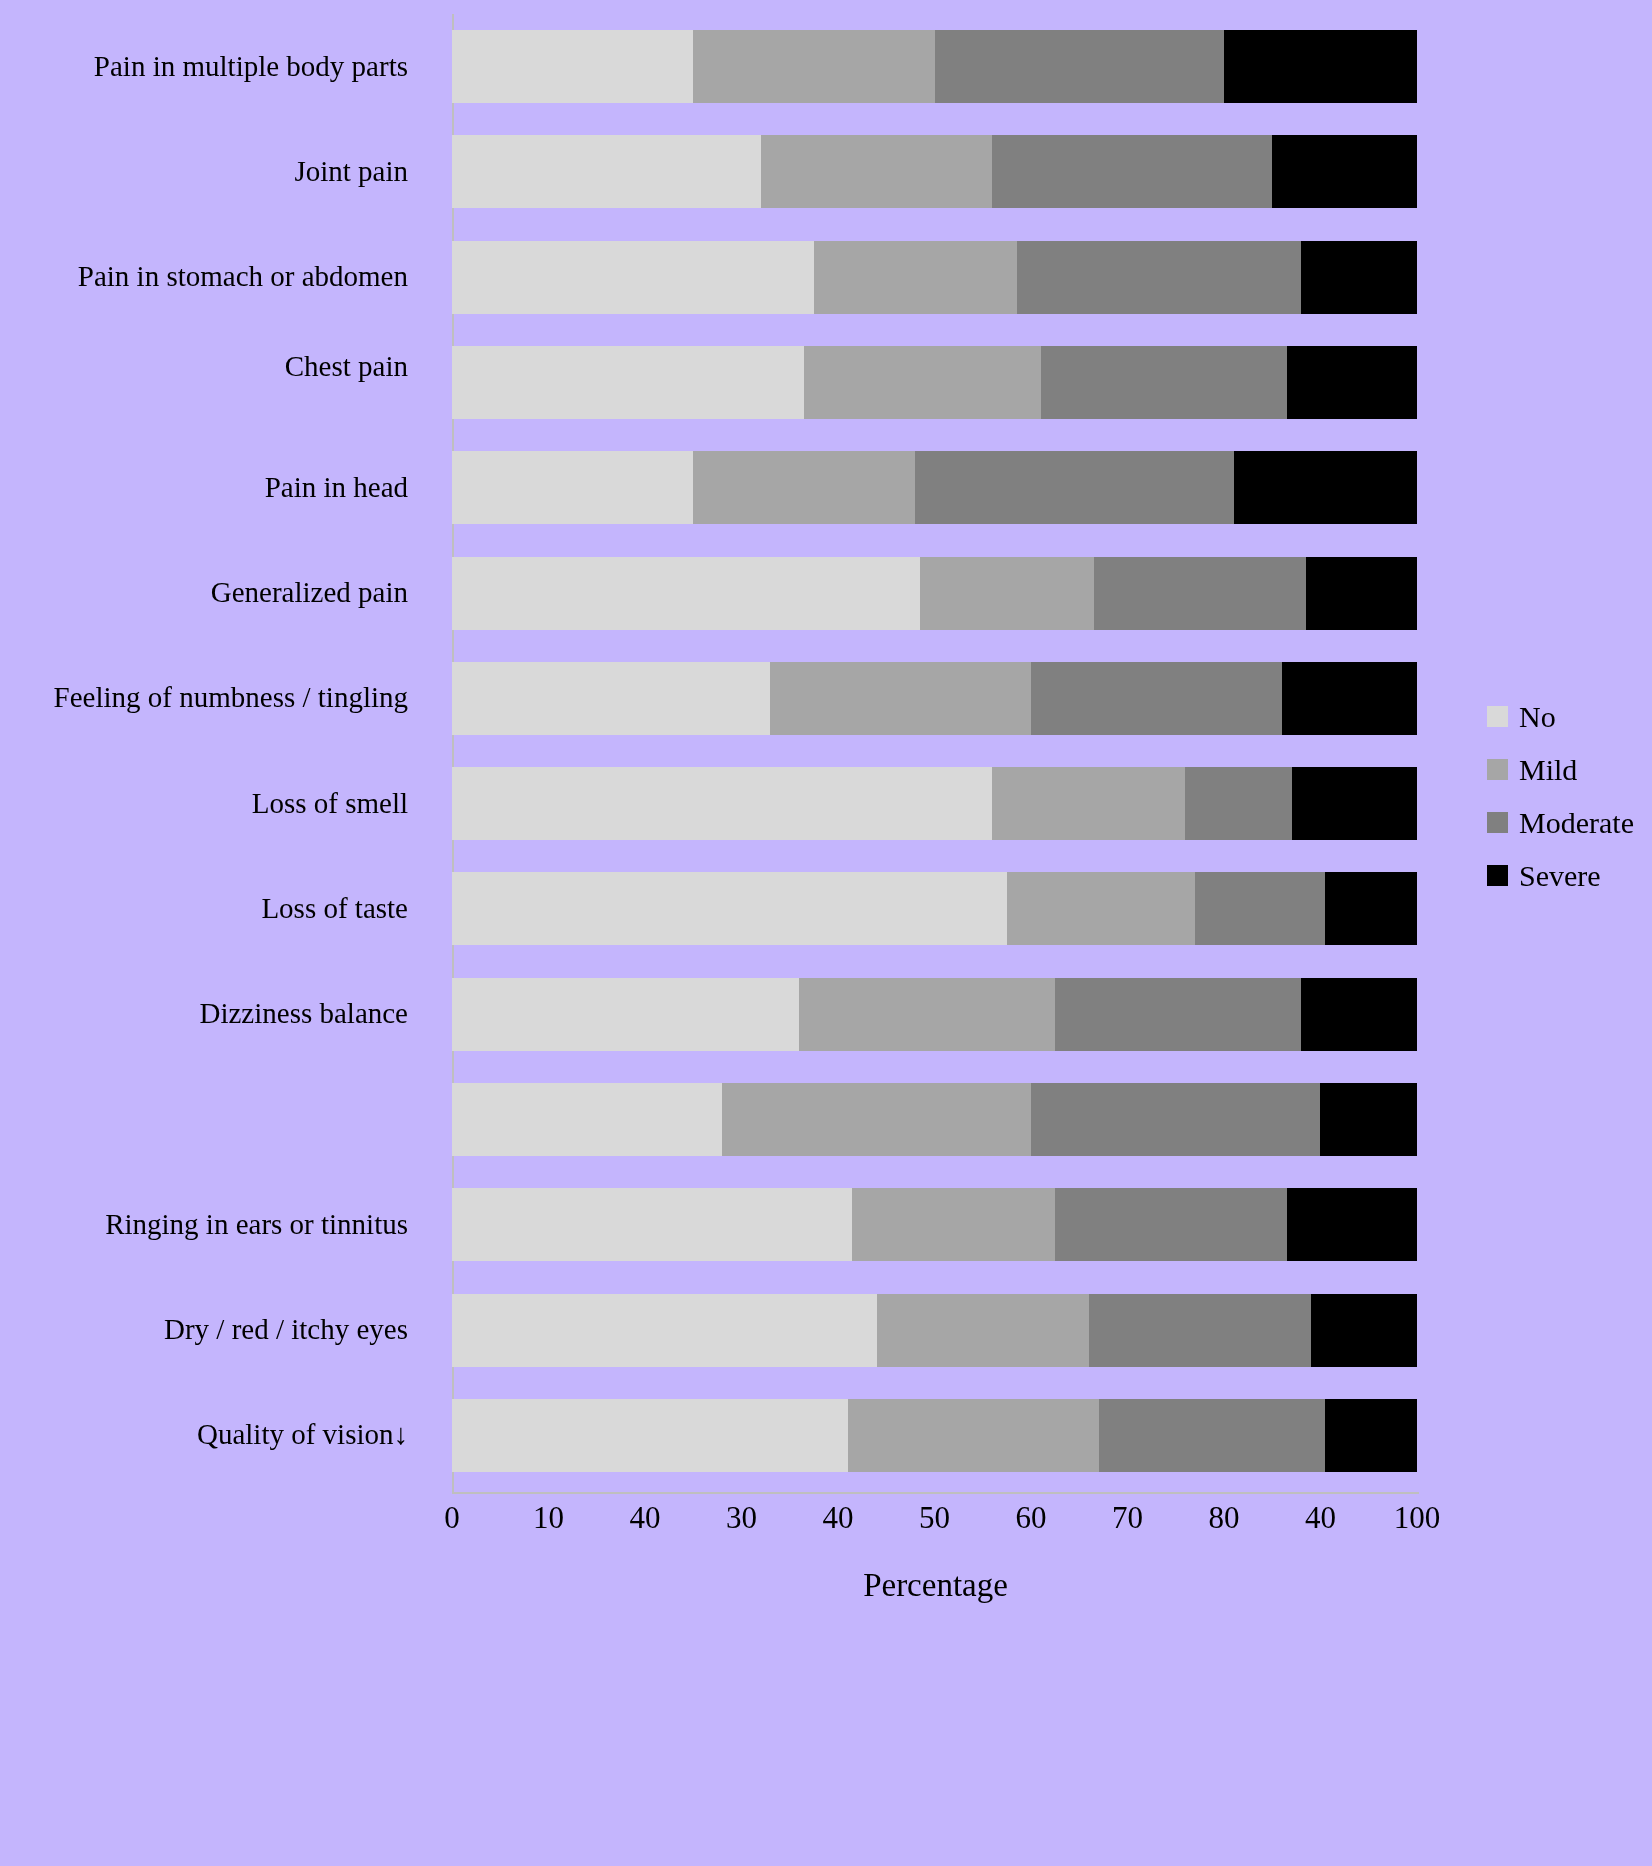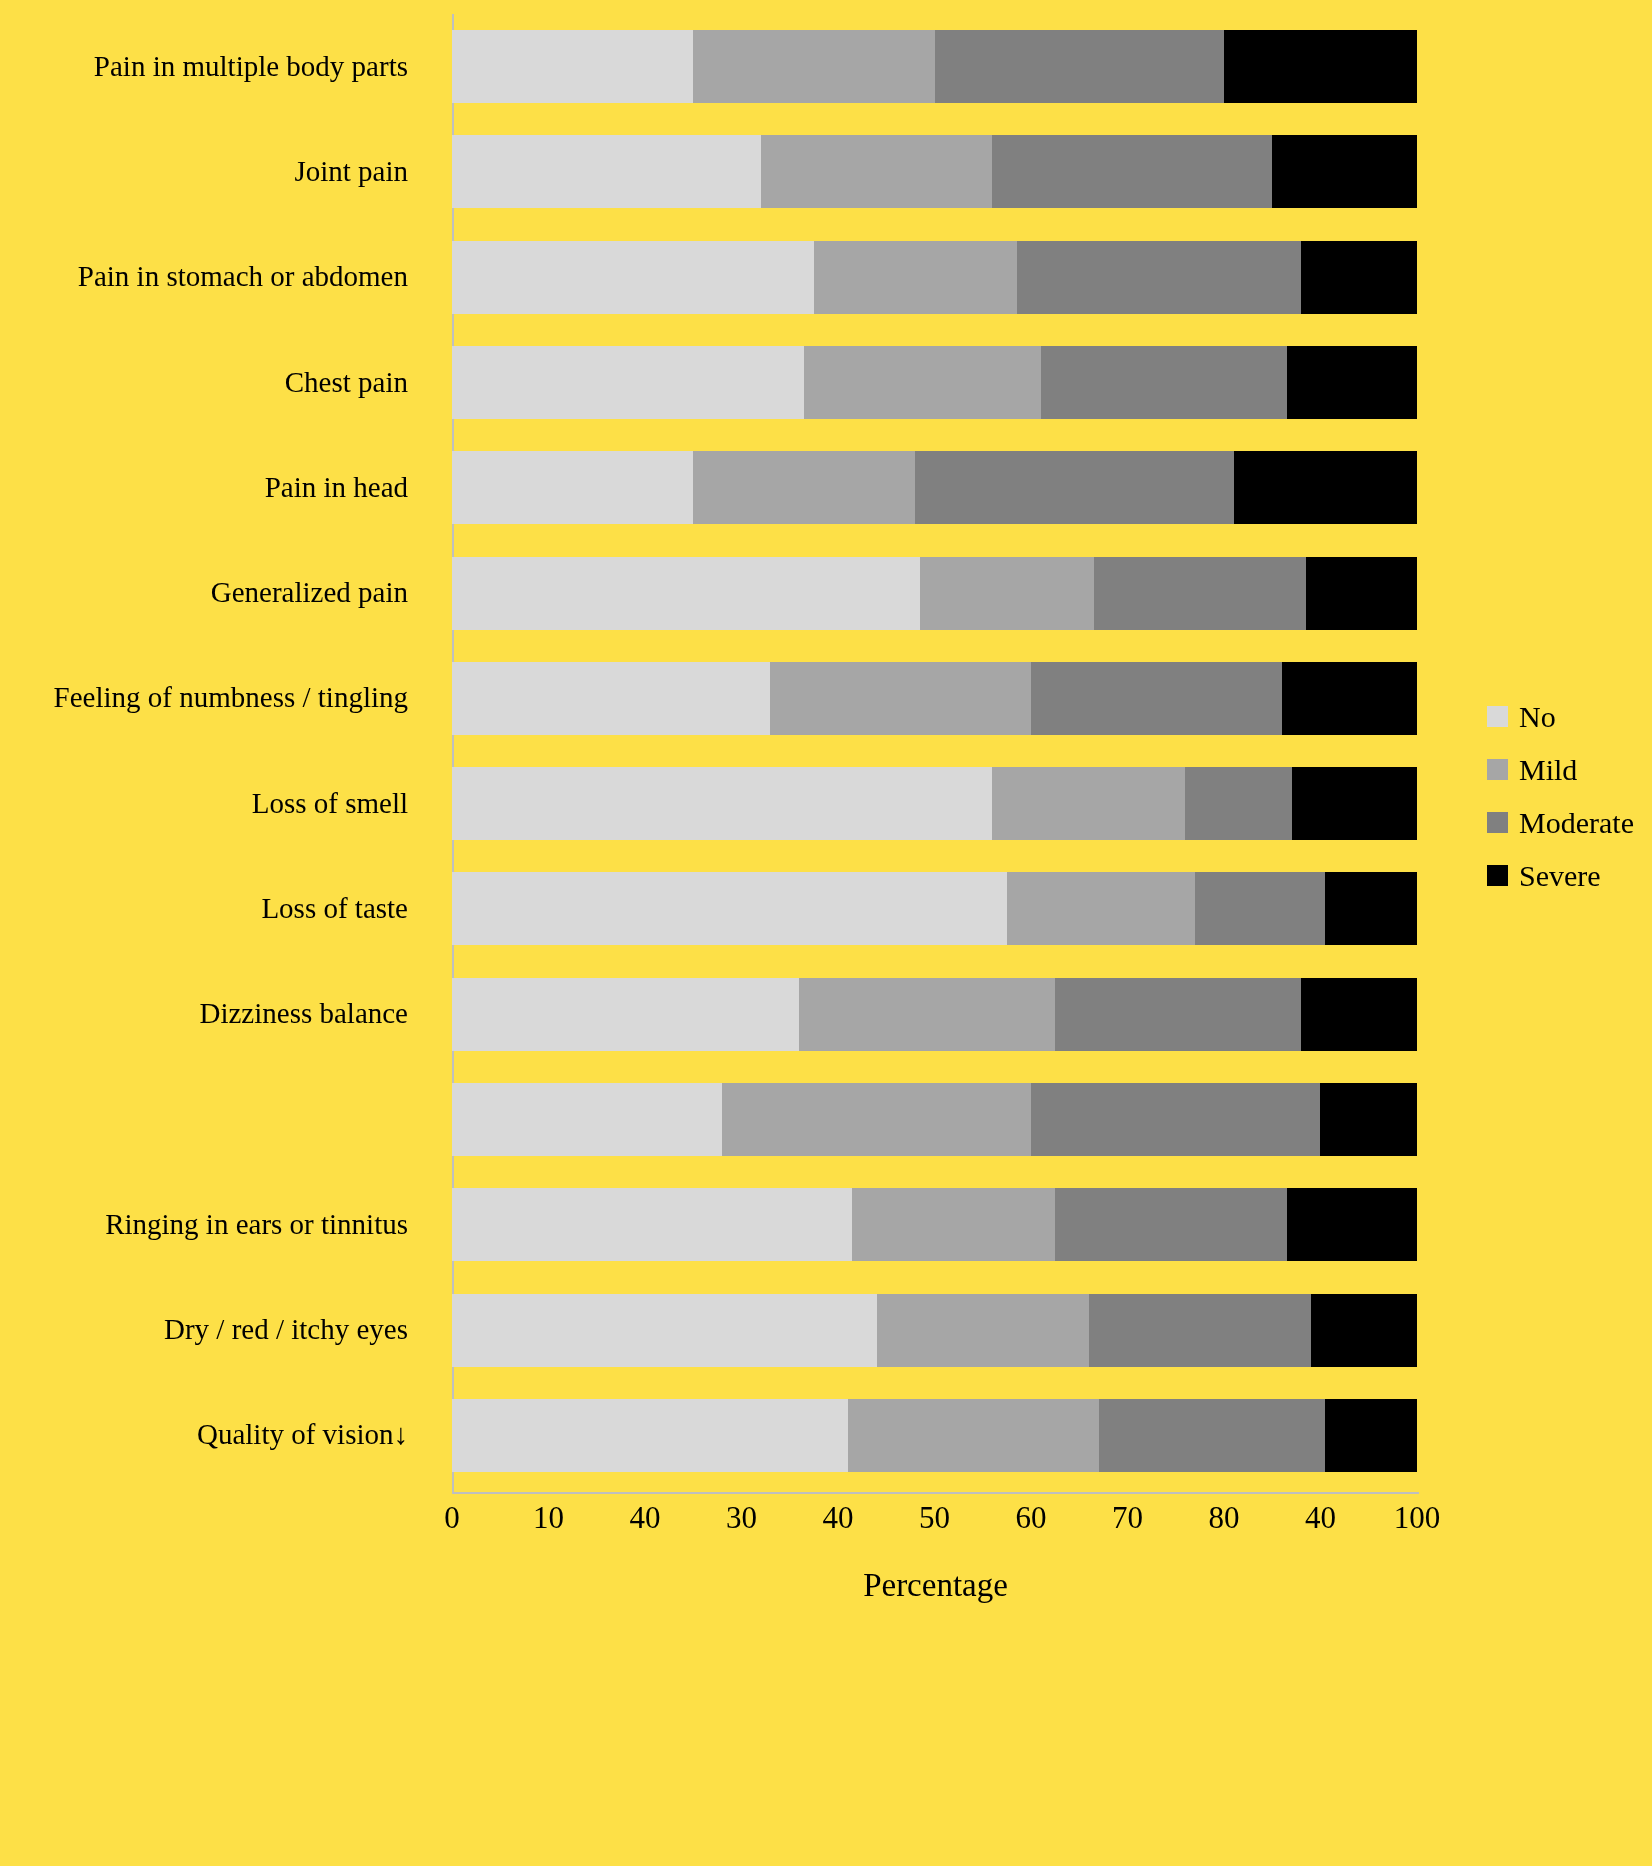--- a/index.html
+++ b/index.html
@@ -16,7 +16,7 @@
     position: relative;
     width: 1652px;
     height: 1866px;
-    background: #fde047;
+    background: #c4b5fd;
     overflow: hidden;
   }
 

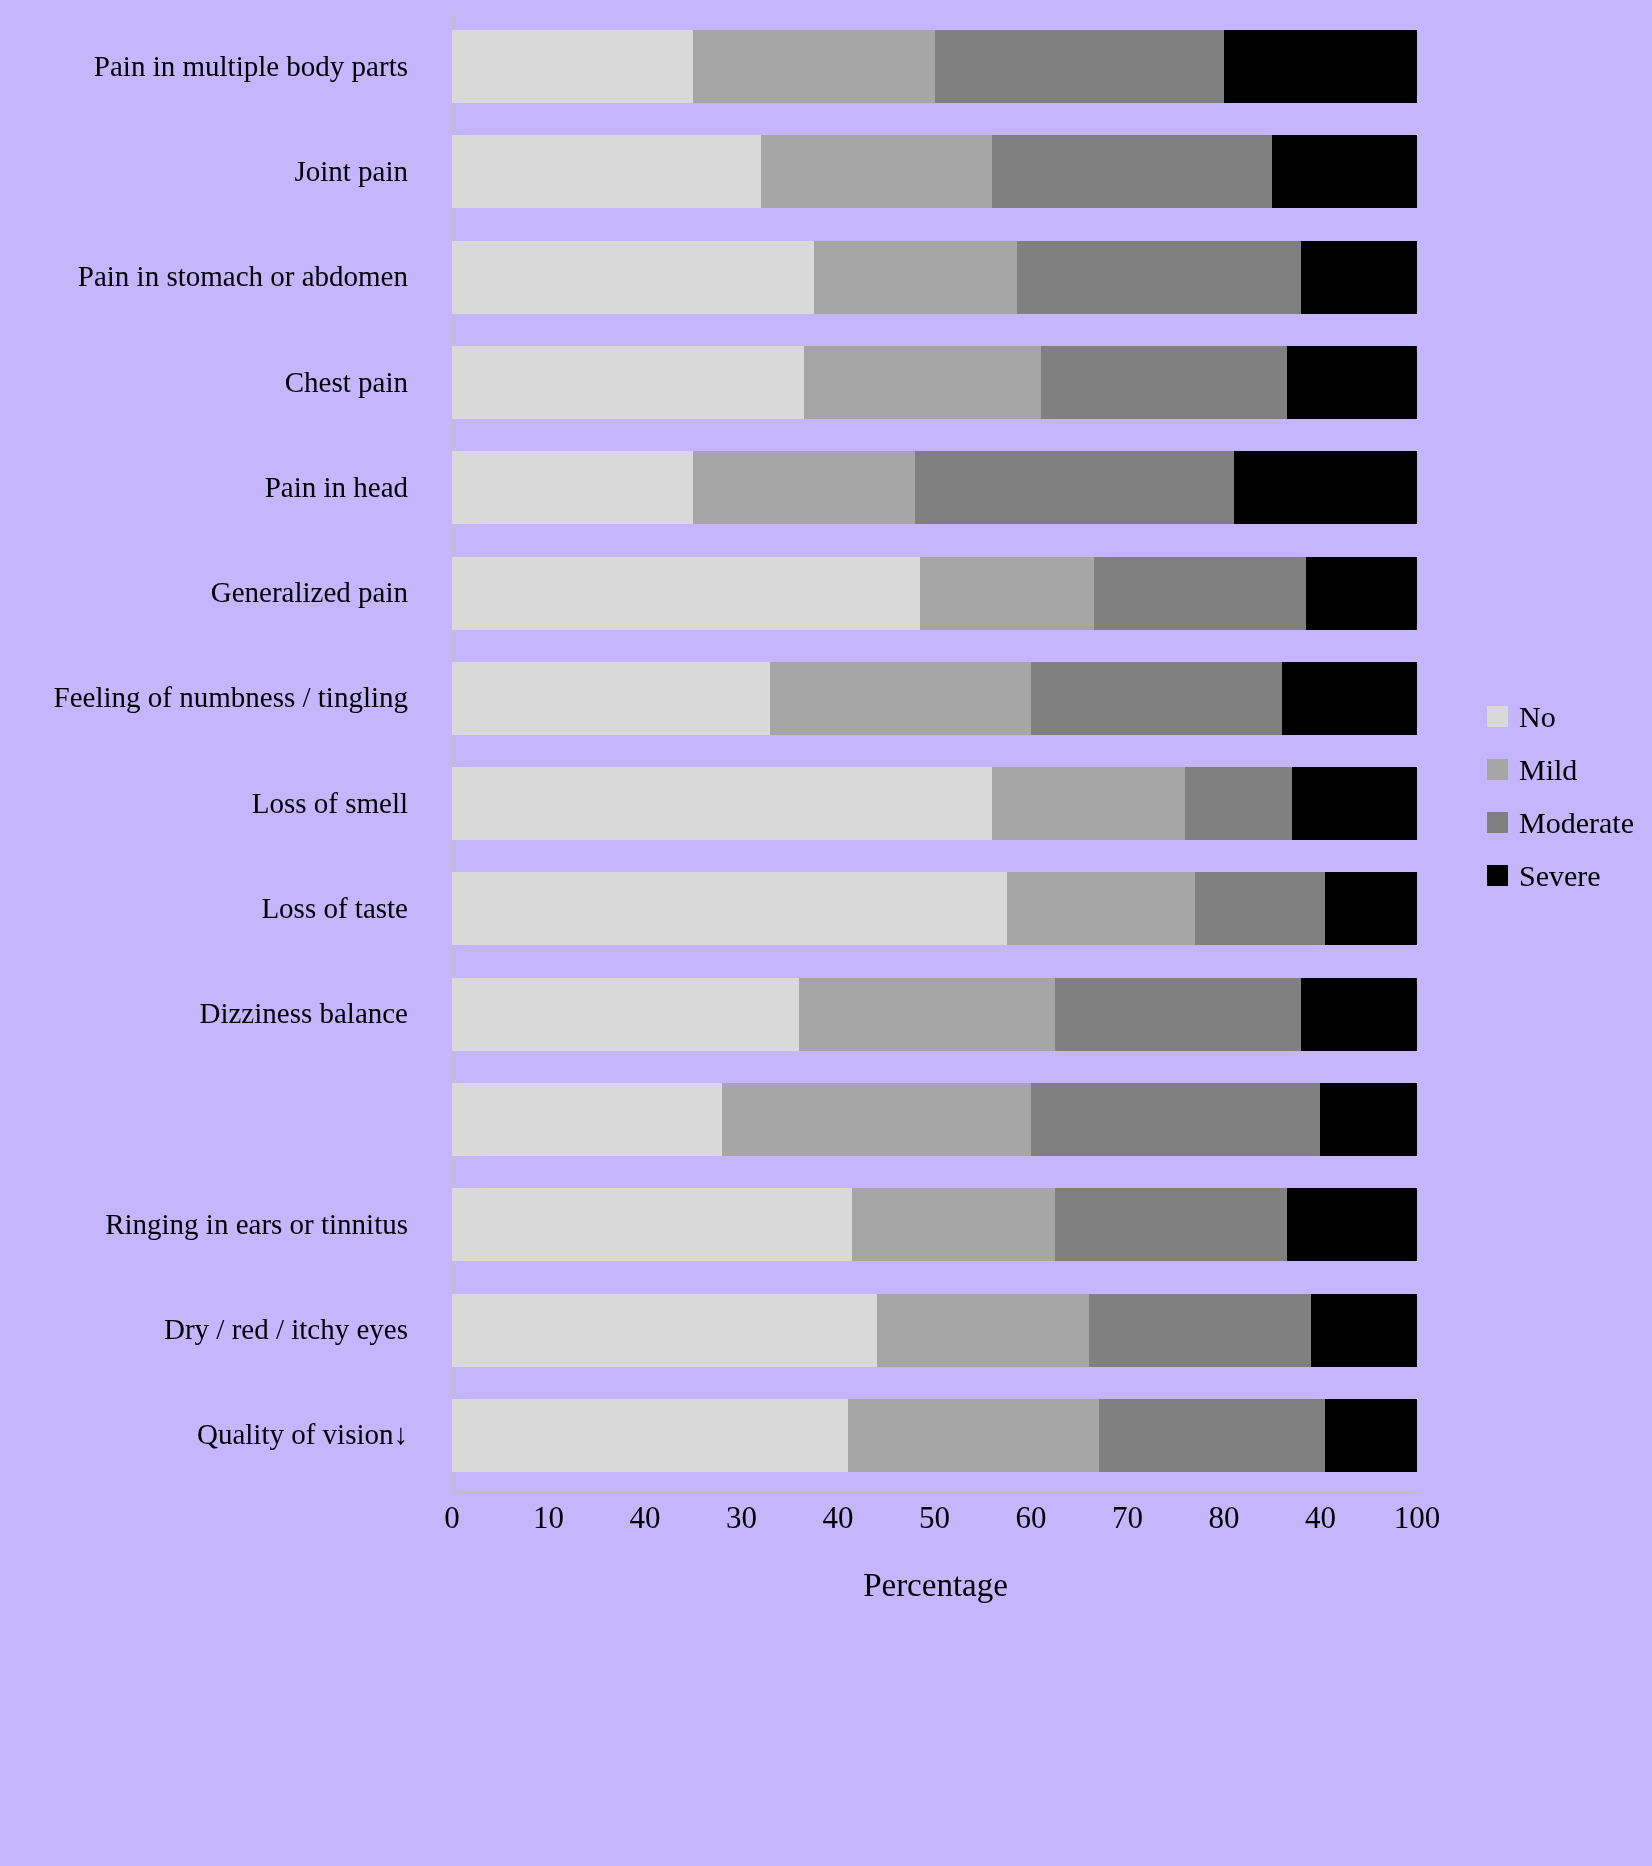--- a/index.html
+++ b/index.html
@@ -155,7 +155,7 @@
       <div class="cat-label-row" style="top: 226.714px; height: 73px; padding-left: 28px;">
         <span class="cat-label">Pain in stomach or abdomen</span>
       </div>
-      <div class="cat-label-row" style="top: 332px; height: 73px;">
+      <div class="cat-label-row" style="top: 316px; height: 73px;">
         <span class="cat-label">Chest pain</span>
       </div>
       <div class="cat-label-row" style="top: 437.286px; height: 73px;">

